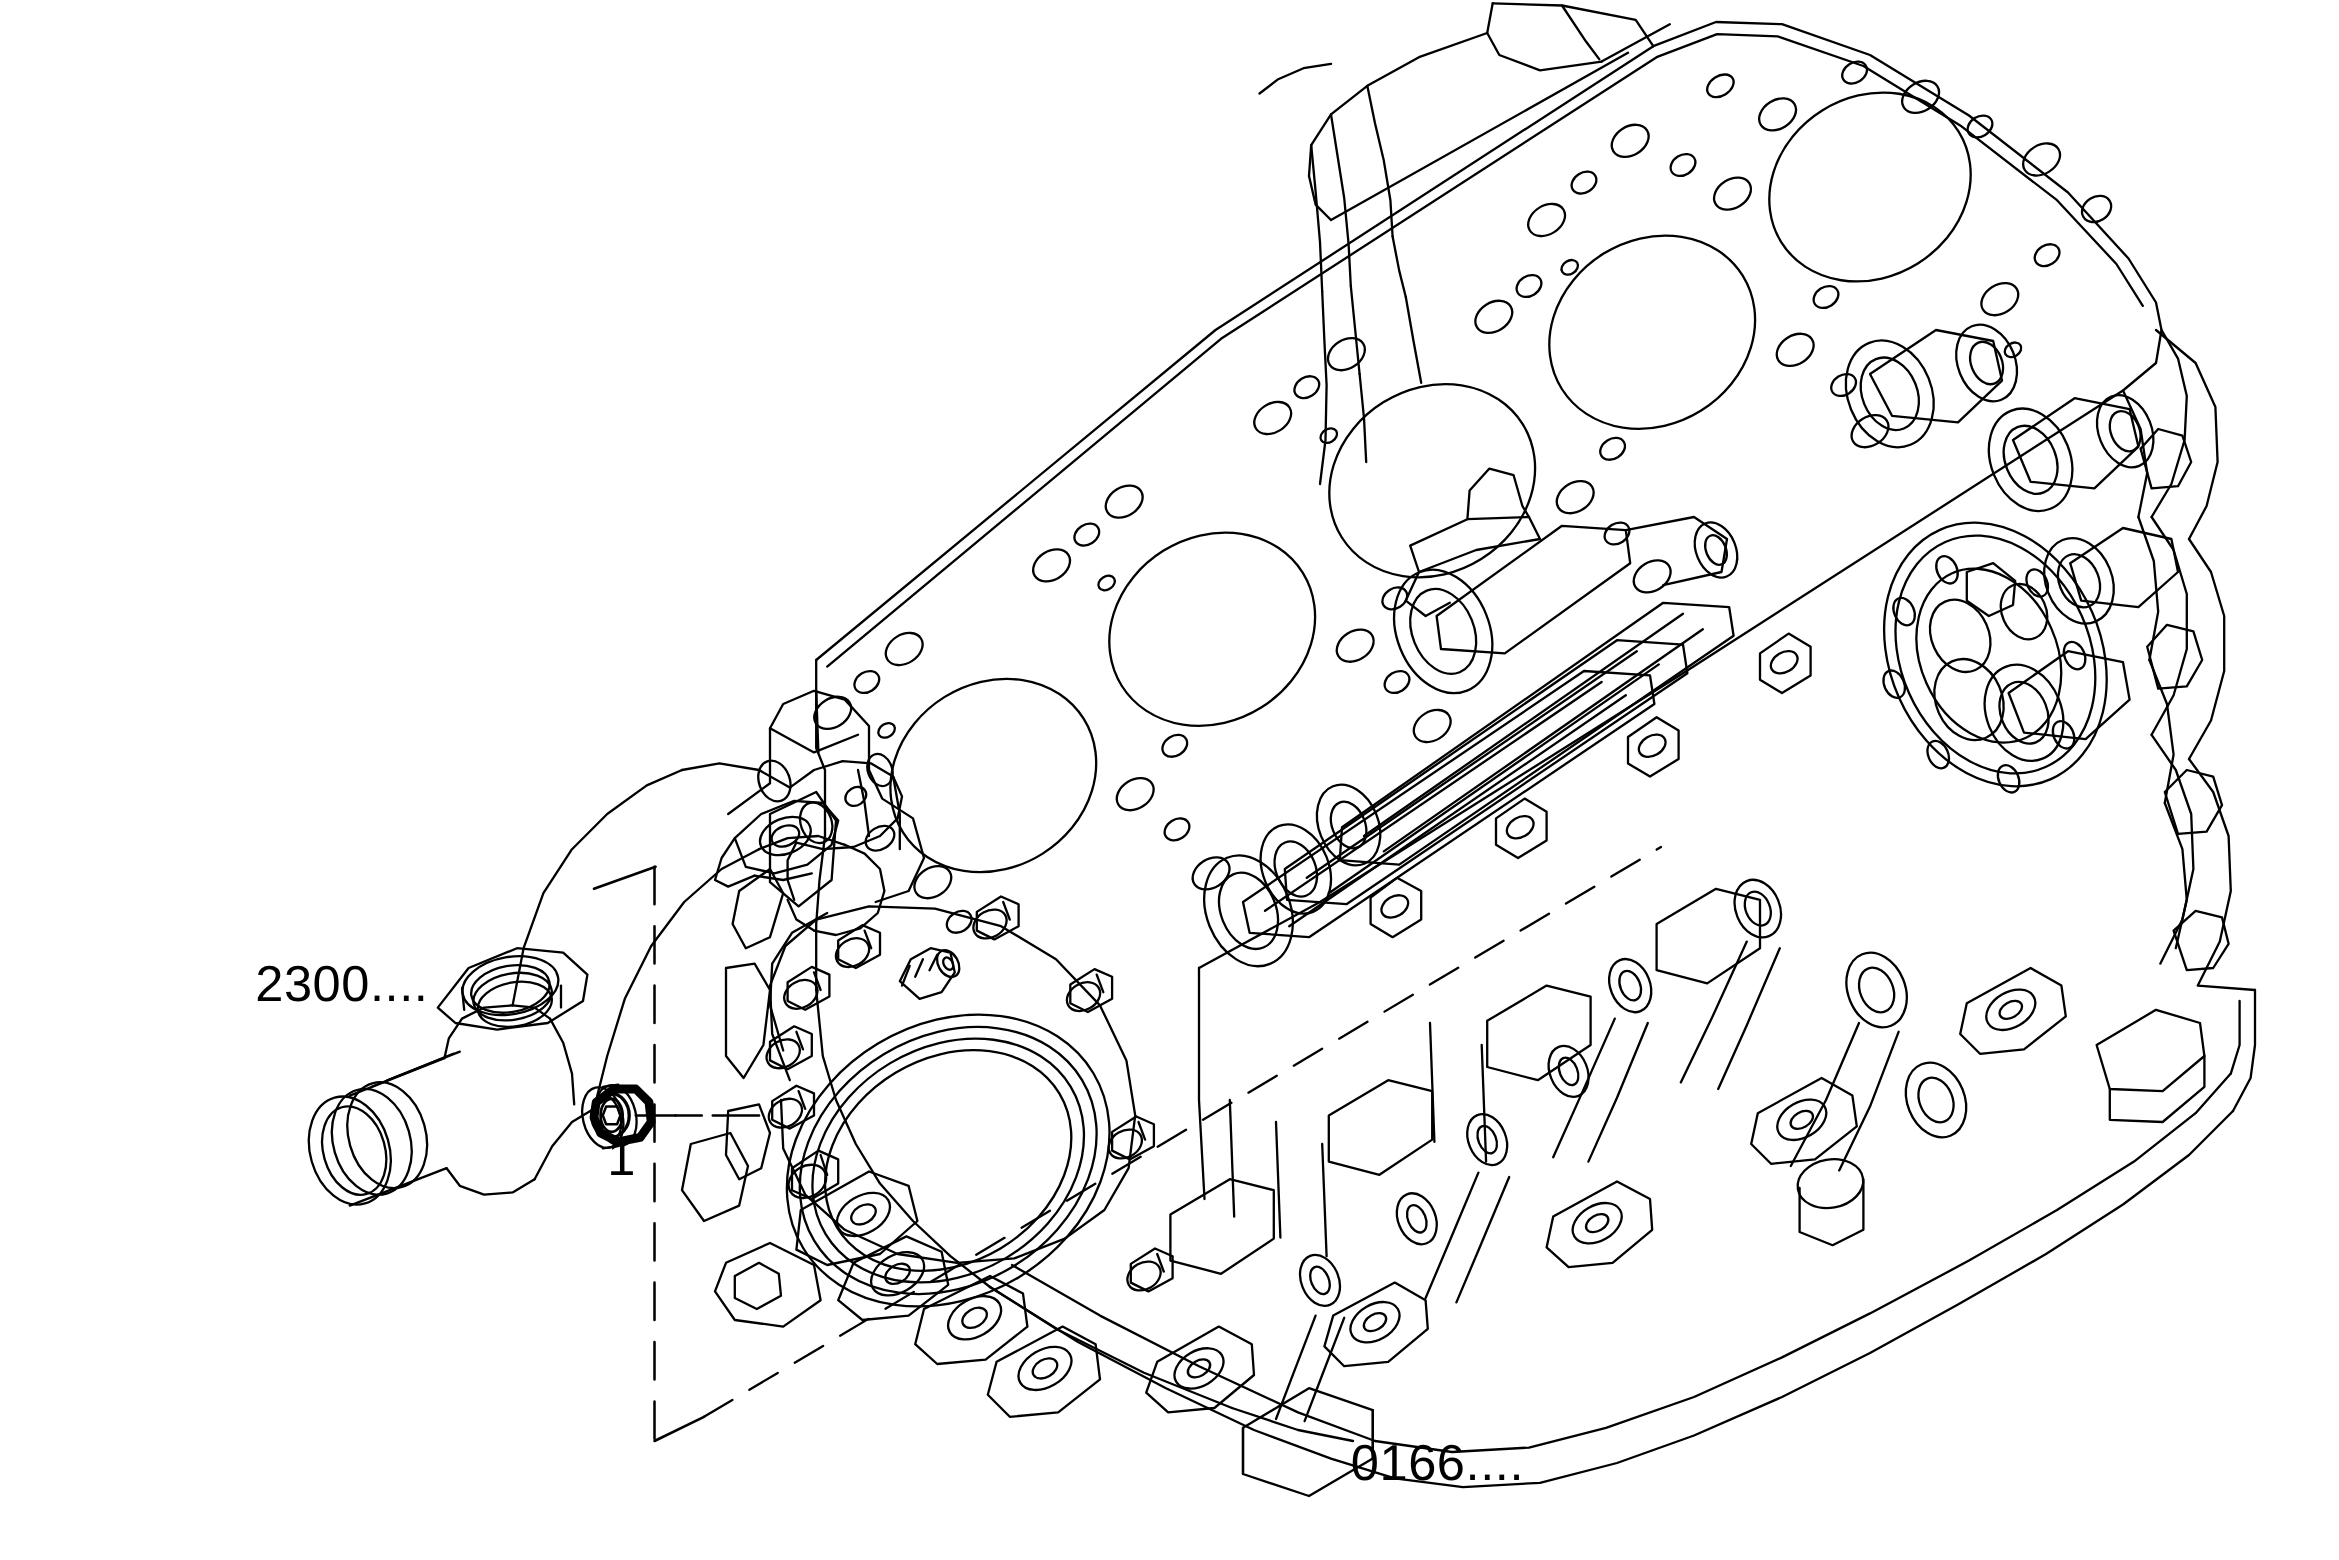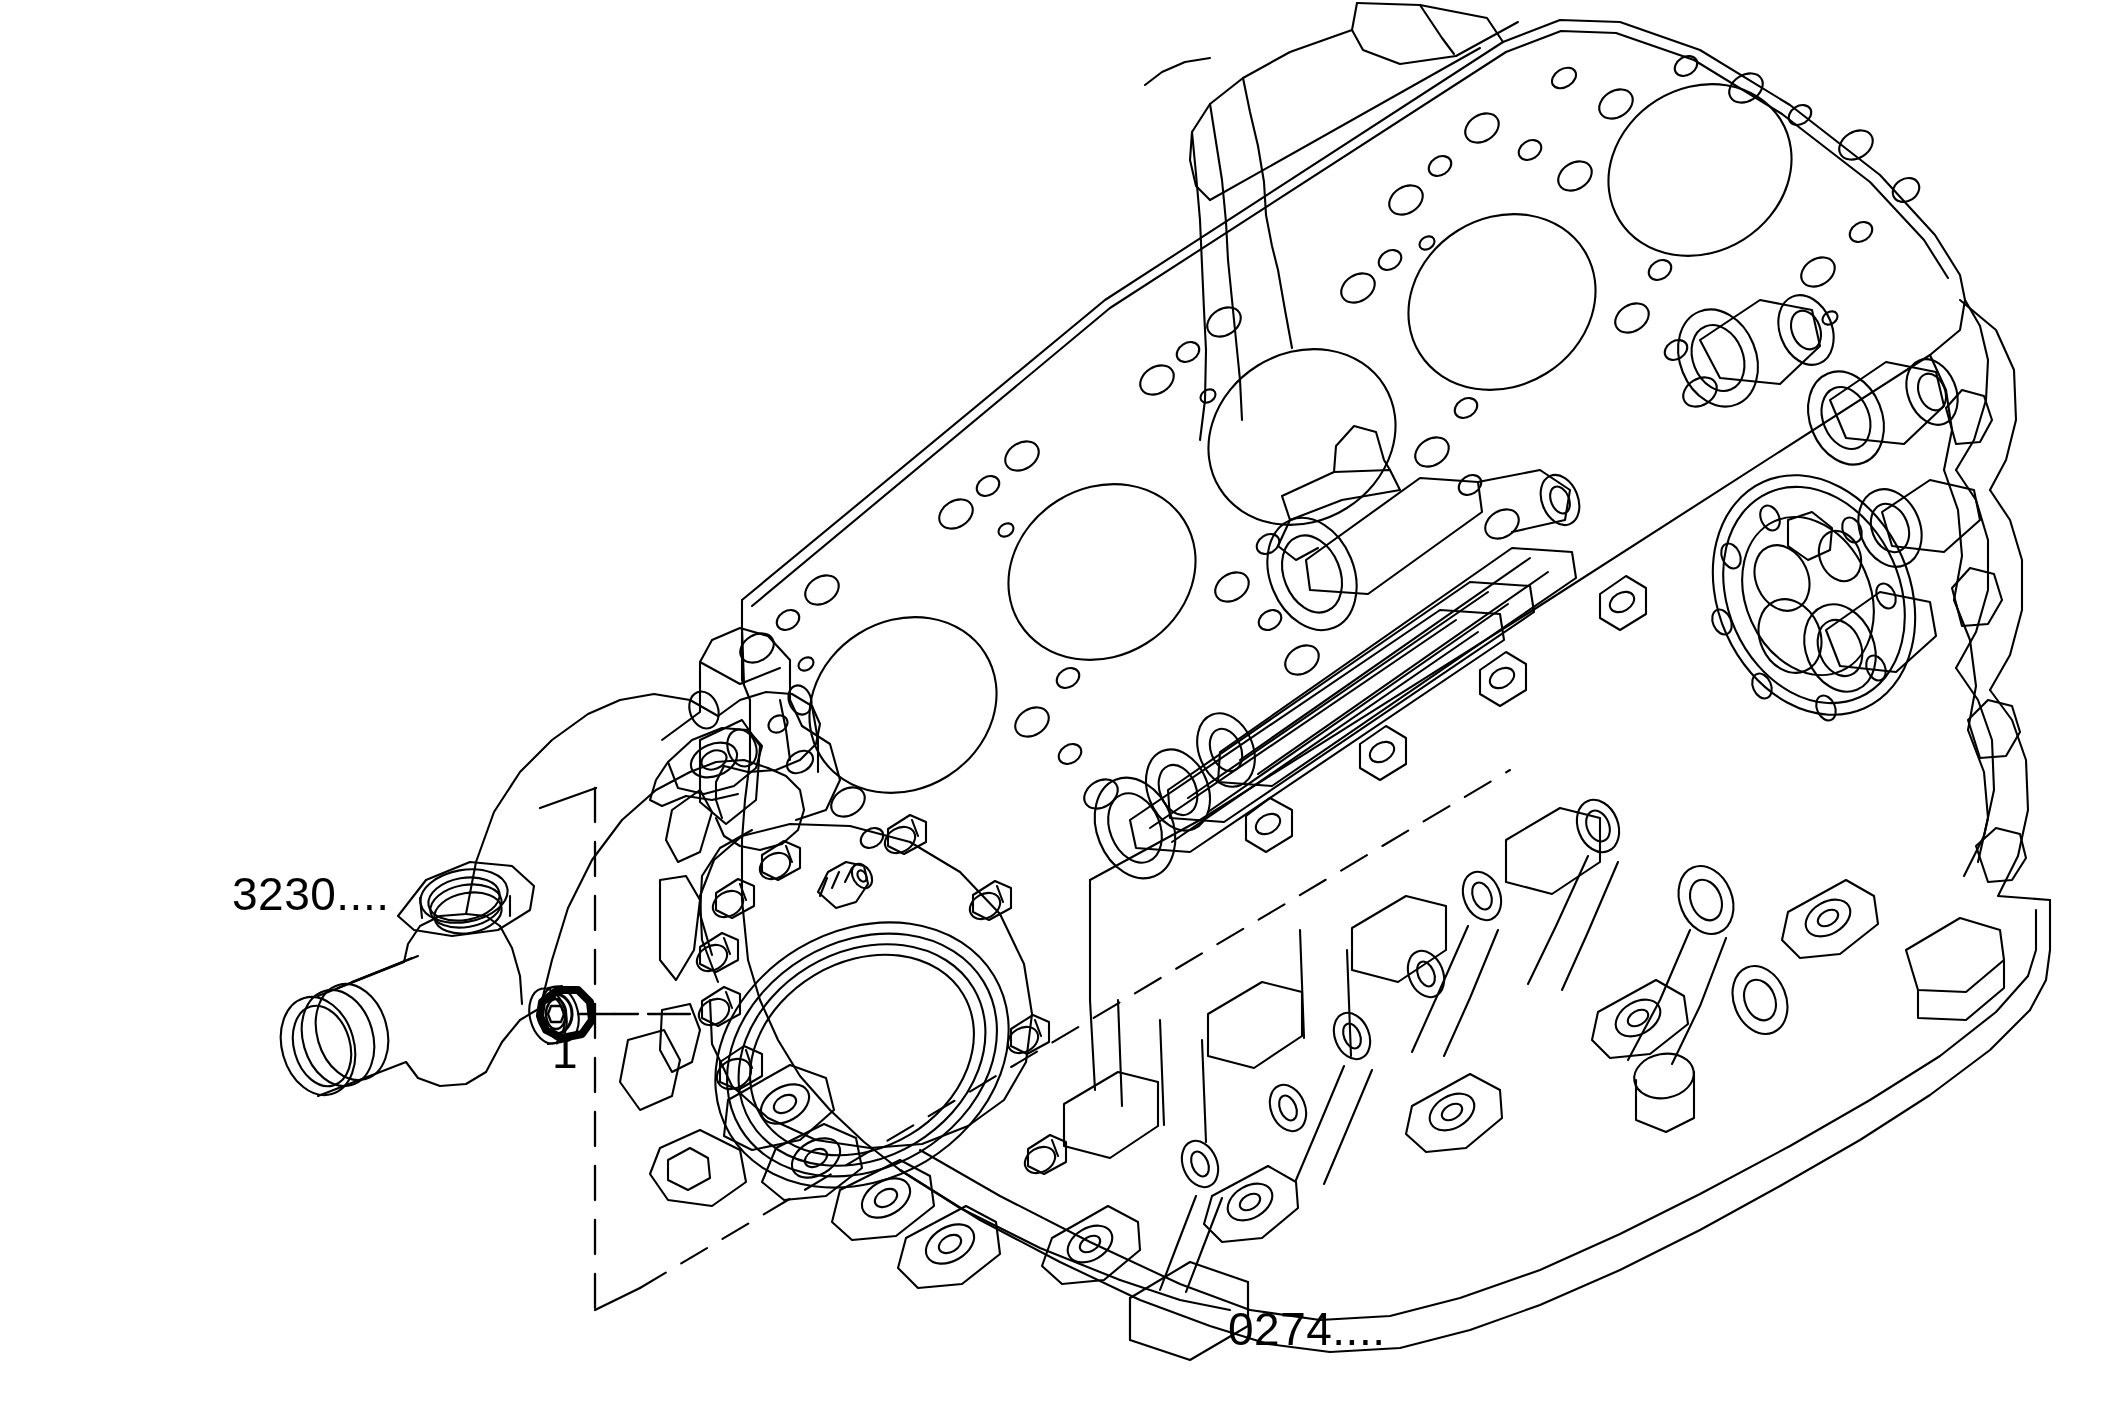--- a/index.html
+++ b/index.html
@@ -502,7 +502,7 @@
     </g>
   </svg>
 
-  <div class="lbl" id="label-3230">3230....</div>
+  <div class="lbl" id="label-3230">2300....</div>
 
   <div class="lbl" id="label-item-1">1</div>
 

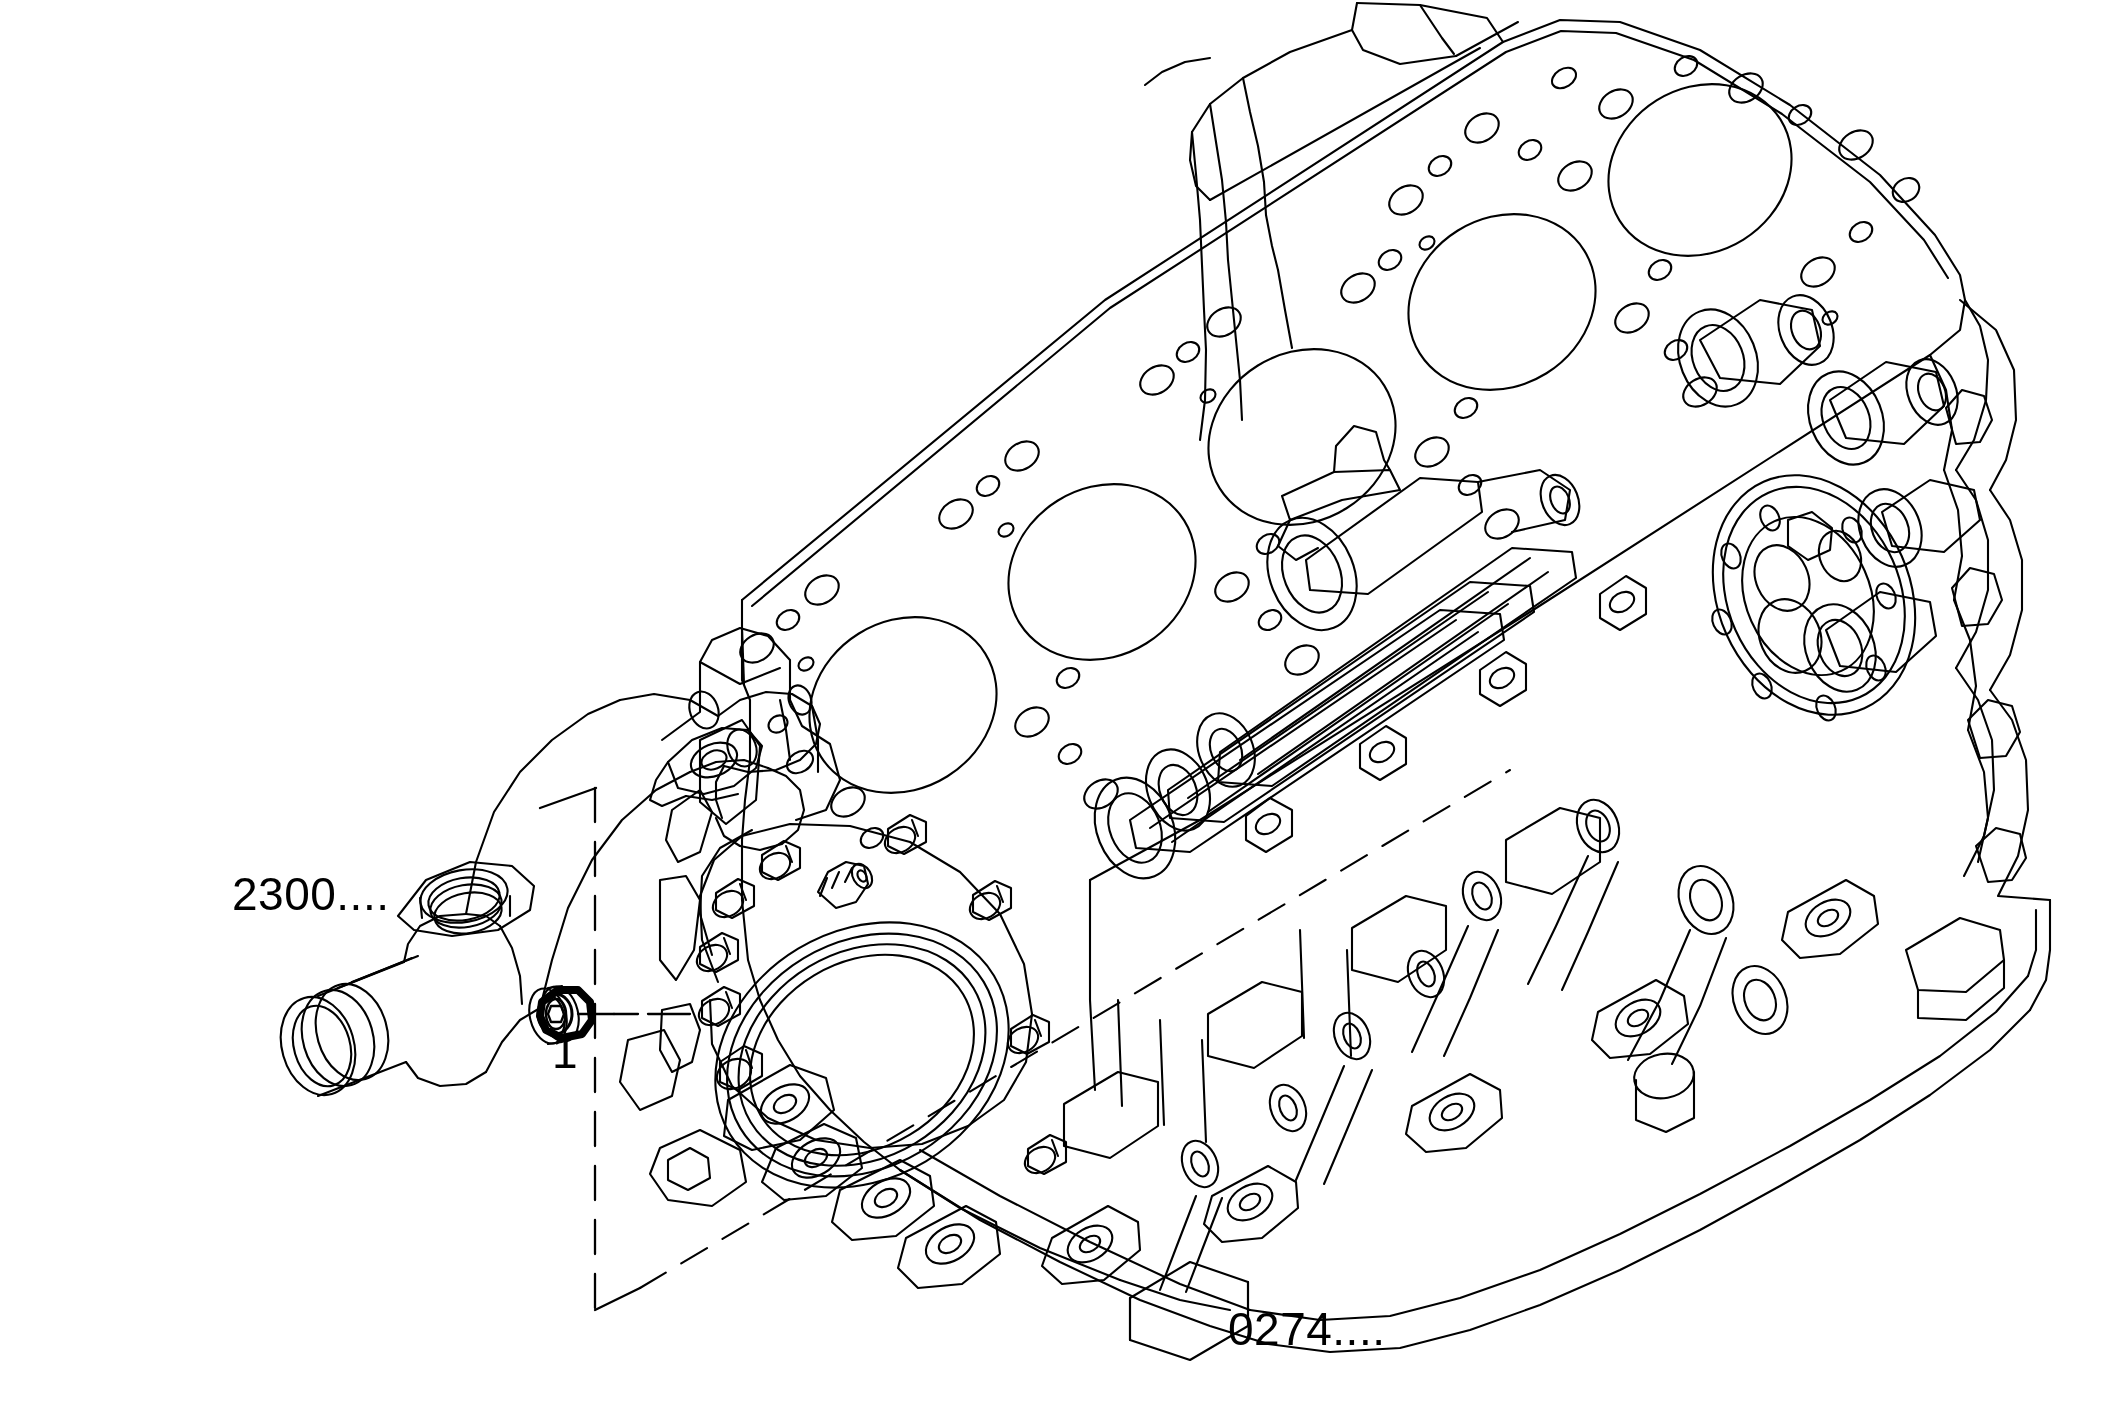--- a/index.html
+++ b/index.html
@@ -506,7 +506,7 @@
 
   <div class="lbl" id="label-item-1">1</div>
 
-  <div class="lbl" id="label-0401">0274....</div>
+  <div class="lbl" id="label-0401">0166....</div>
 
 </div>
 

